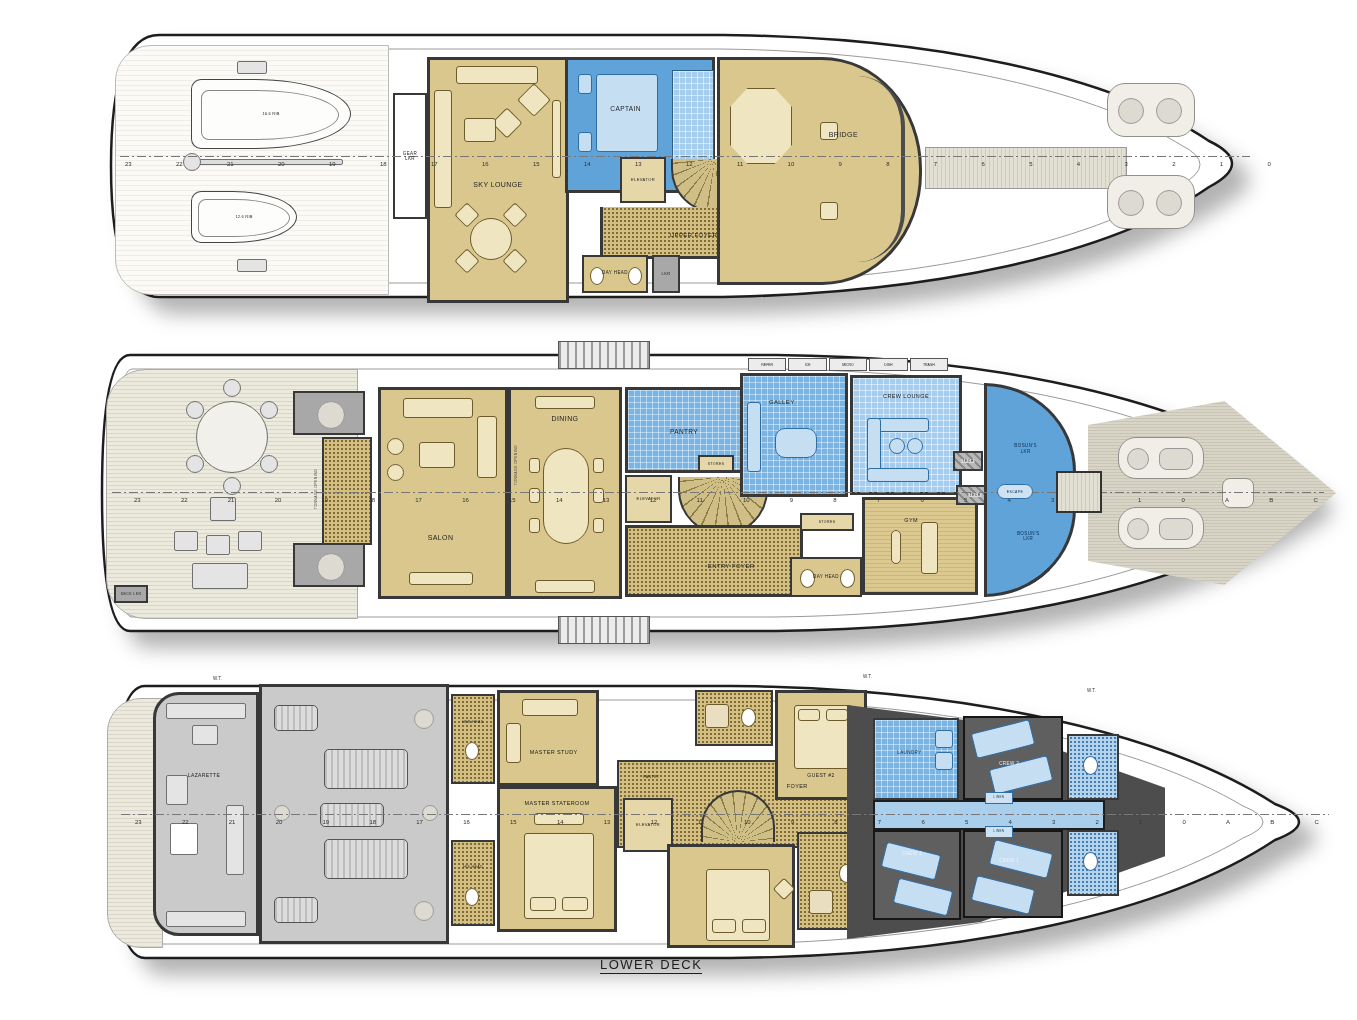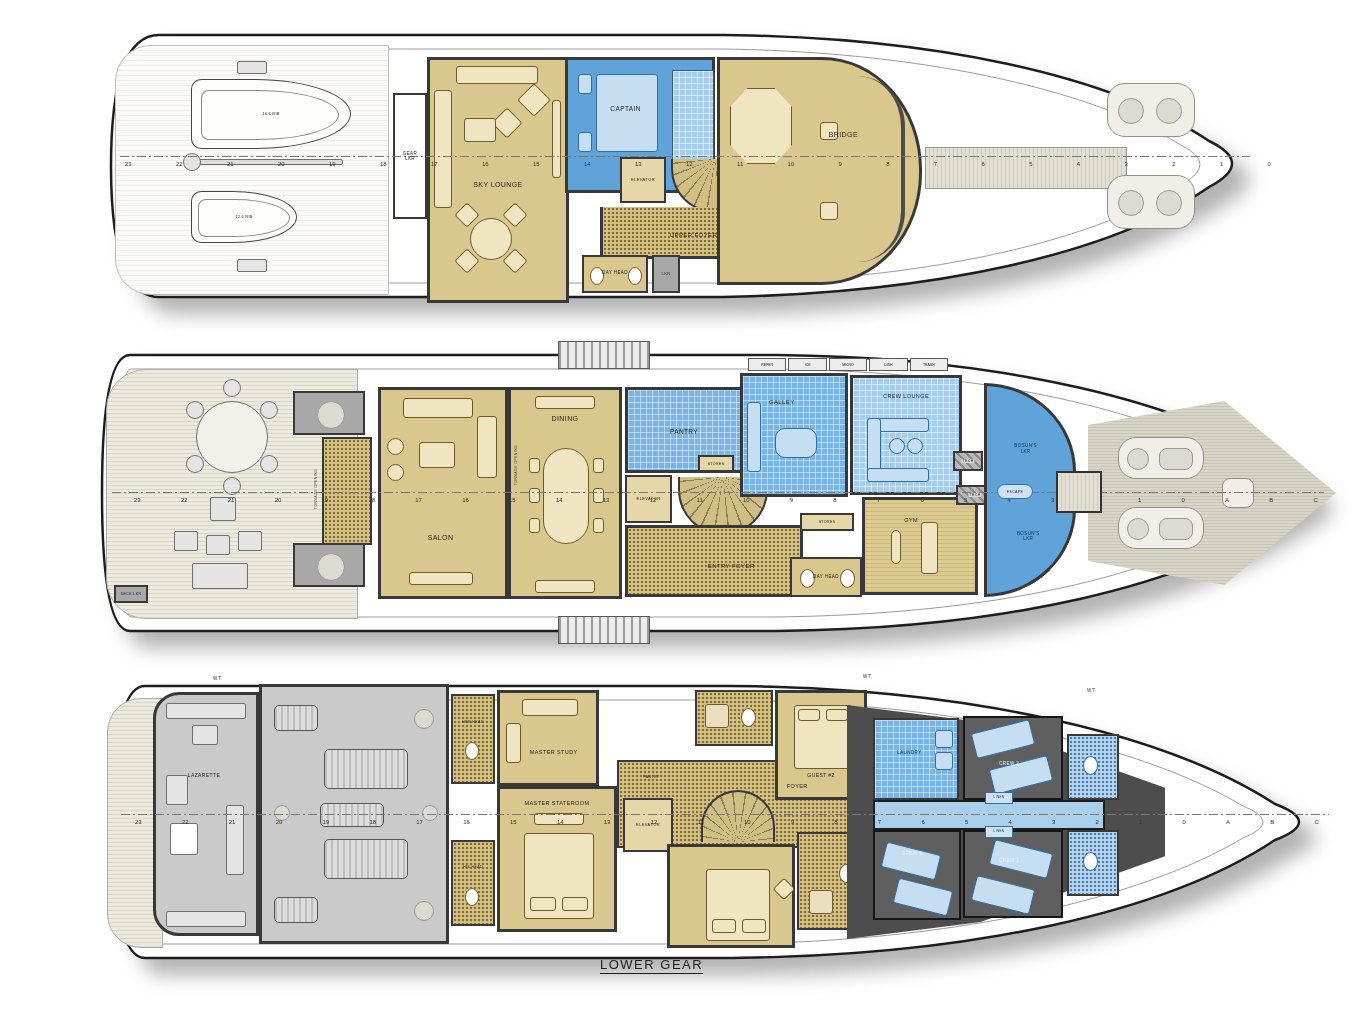--- a/index.html
+++ b/index.html
@@ -493,7 +493,7 @@
     </div>
   </div>
 
-  <div class="title" style="left:600px;top:957px;">LOWER GEAR</div>
+  <div class="title" style="left:600px;top:957px;">LOWER DECK</div>
 </div>
 
 </body></html>

